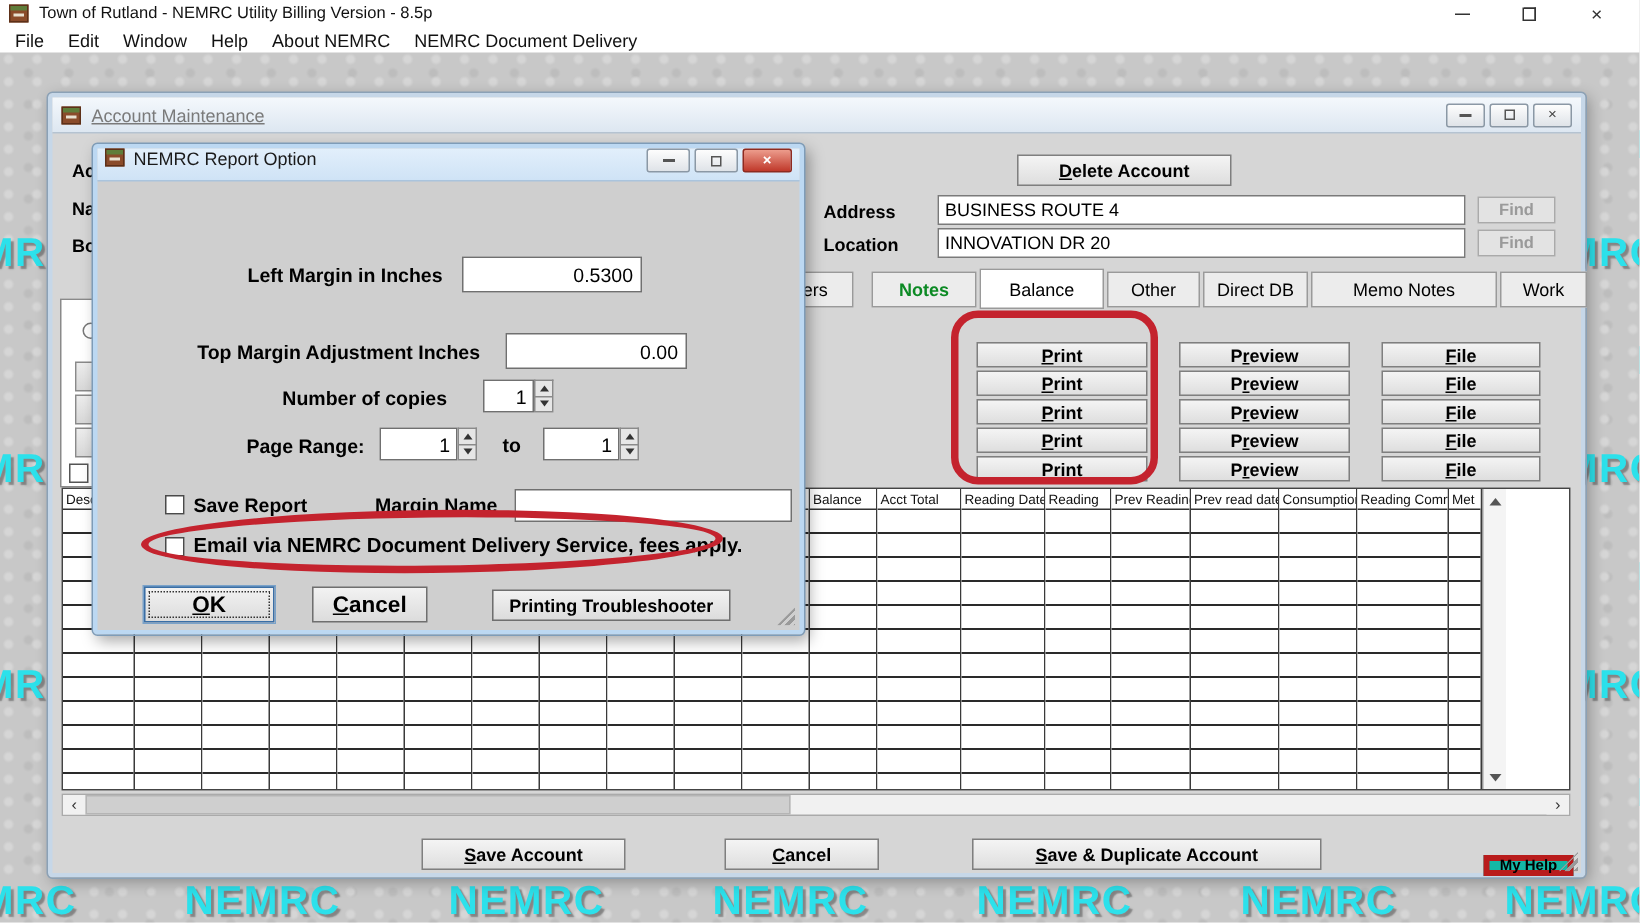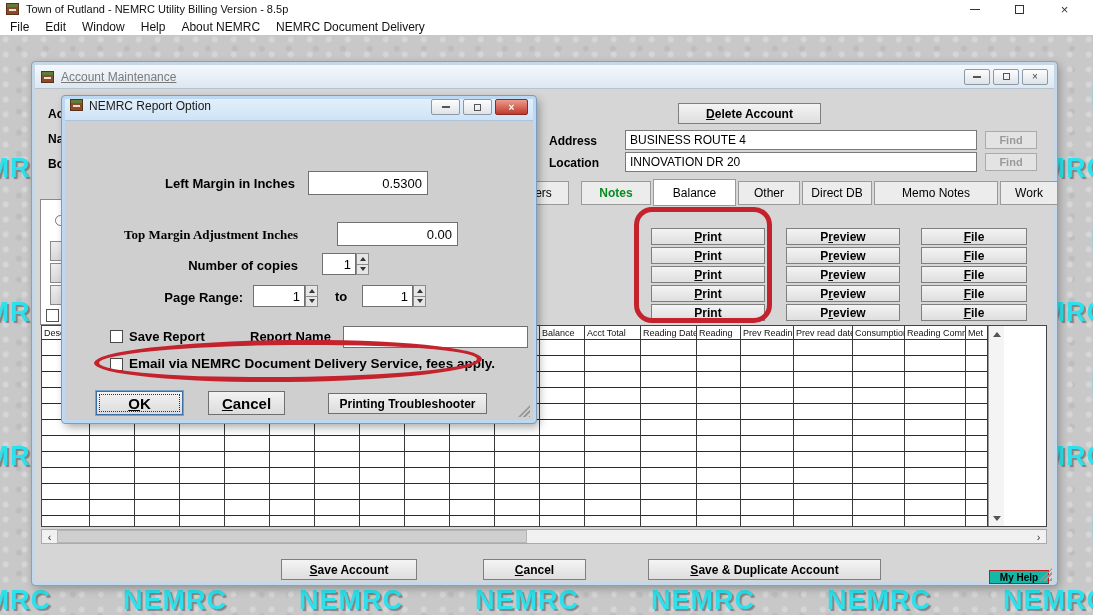--- a/index.html
+++ b/index.html
@@ -496,7 +496,7 @@
       <input value="0.5300" style="">
     </div>
 
-    <div class="dlabel" style="left:20px; top:128px; width:213px;font-family:Liberation Serif, serif;">Top Margin Adjustment Inches</div>
+    <div class="dlabel" style="left:42px; top:128px; width:213px;">Top Margin Adjustment Inches</div>
     <div class="dinput" style="left:272px; top:123px; width:121px; height:24px;">
       <input value="0.00" style="">
     </div>

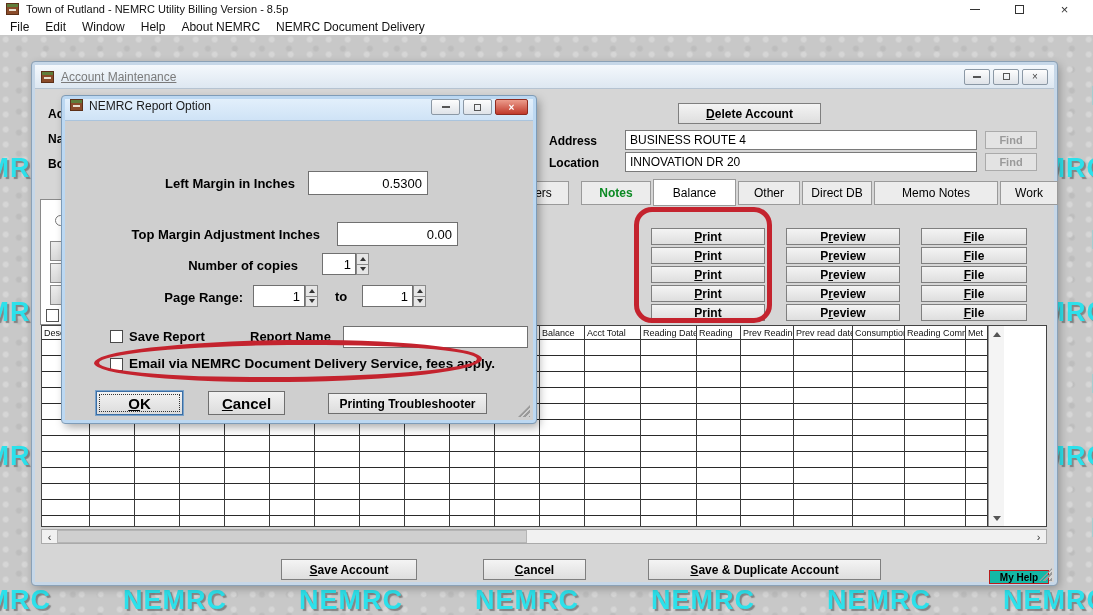--- a/index.html
+++ b/index.html
@@ -541,7 +541,7 @@
 
     <div class="dcheck" style="left:45px; top:231px;"></div>
     <div class="dcblabel" style="left:64px; top:230px;">Save Report</div>
-    <div class="dcblabel" style="left:185px; top:230px;">Report Name</div>
+    <div class="dcblabel" style="left:185px; top:230px;">Margin Name</div>
     <div class="dinput" style="left:278px; top:227px; width:185px; height:22px;">
       <input style="text-align: left;" value="">
     </div>

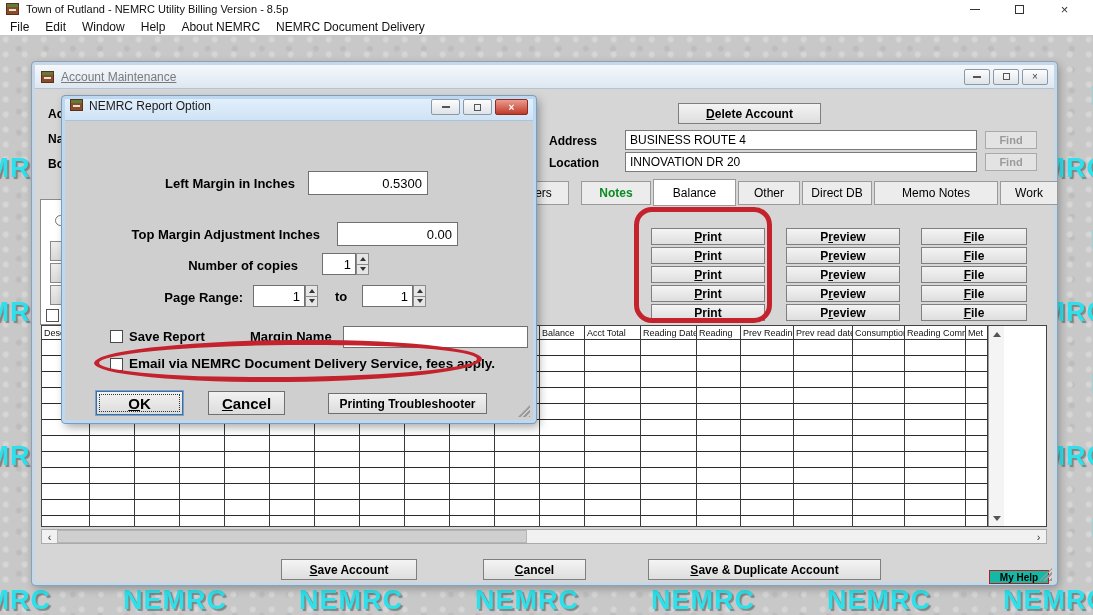--- a/index.html
+++ b/index.html
@@ -87,7 +87,7 @@
   .hthumb { position:absolute; left:0; top:0; bottom:0; width:470px; background:#cfcfcf; border:1px solid #b5b5b5; }
 
   .bigbtn { height:21px; font-size:12px; }
-  .myhelp { background:#14b8a6; border:1px solid #b91c1c; font-size:10px; font-weight:bold;
+  .myhelp { background:#14b8a6; border:4px solid #b91c1c; font-size:10px; font-weight:bold;
             display:flex; align-items:center; justify-content:center; }
   .grip { background:repeating-linear-gradient(135deg,#9a9a9a 0 2px,transparent 2px 4px);
           clip-path:polygon(100% 0,100% 100%,0 100%); }

